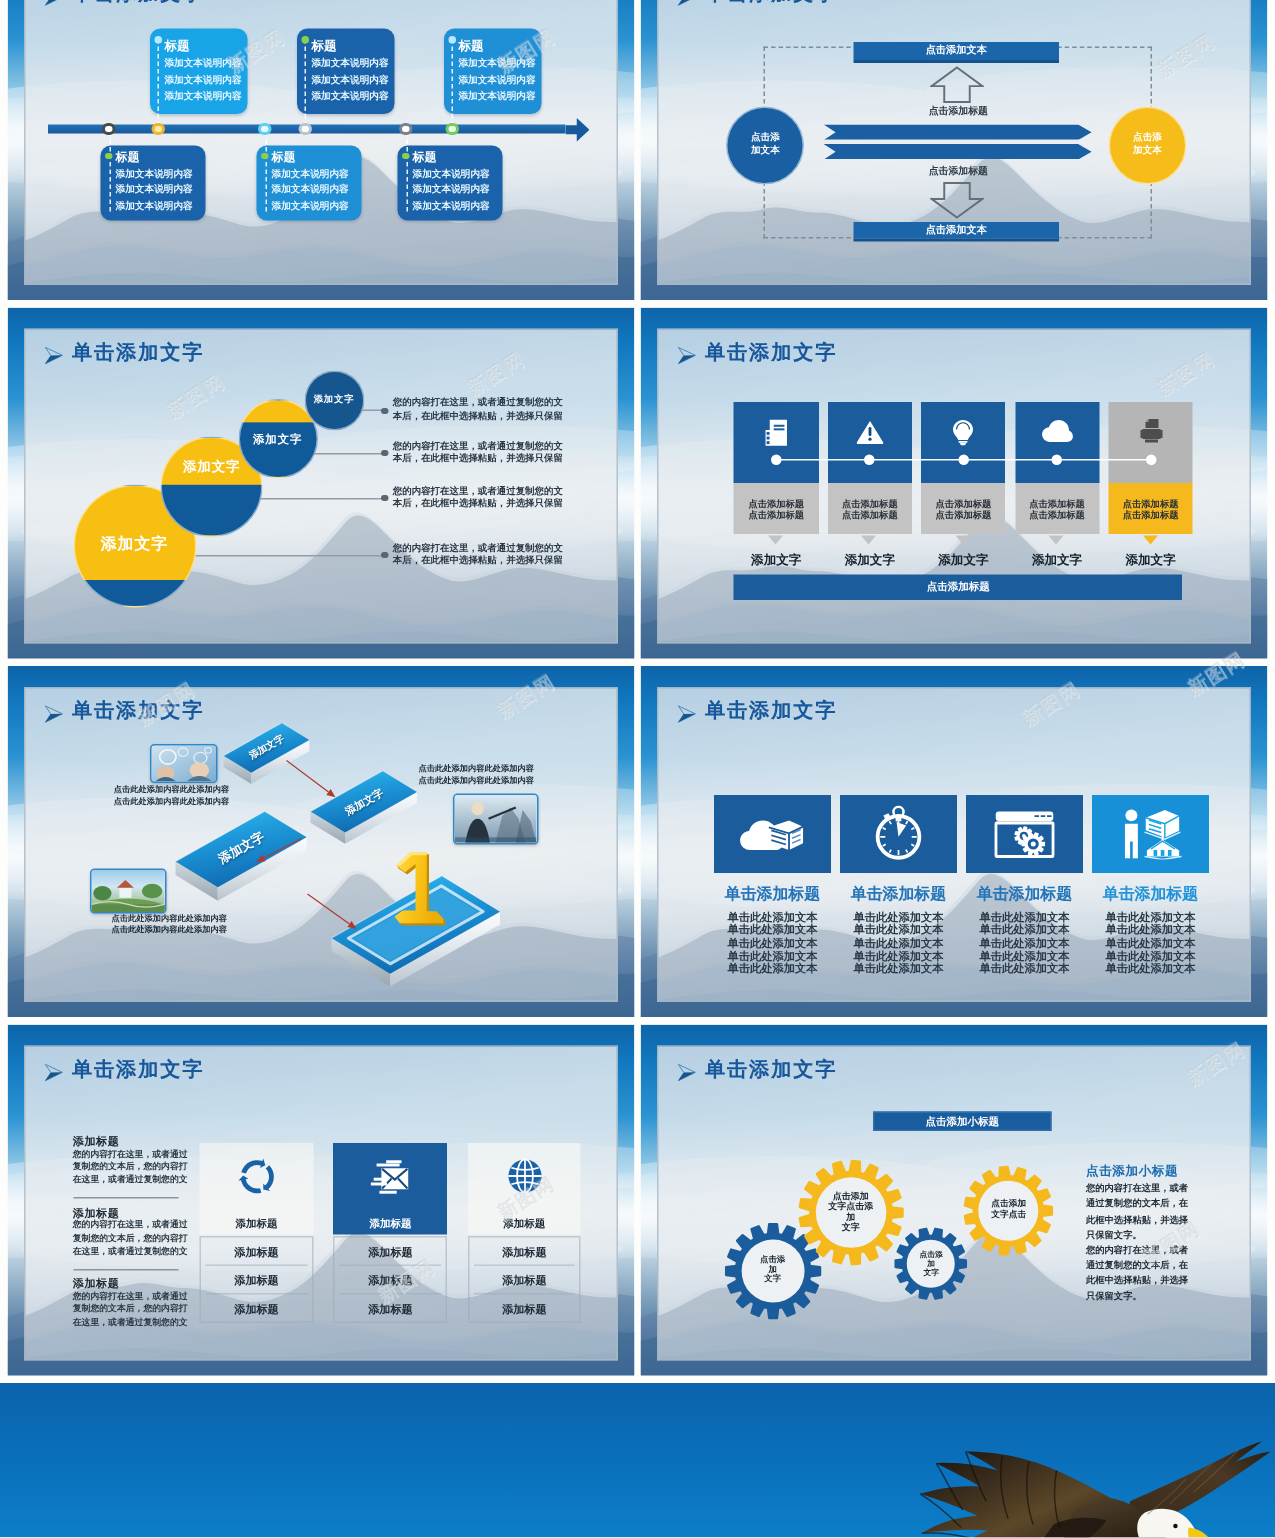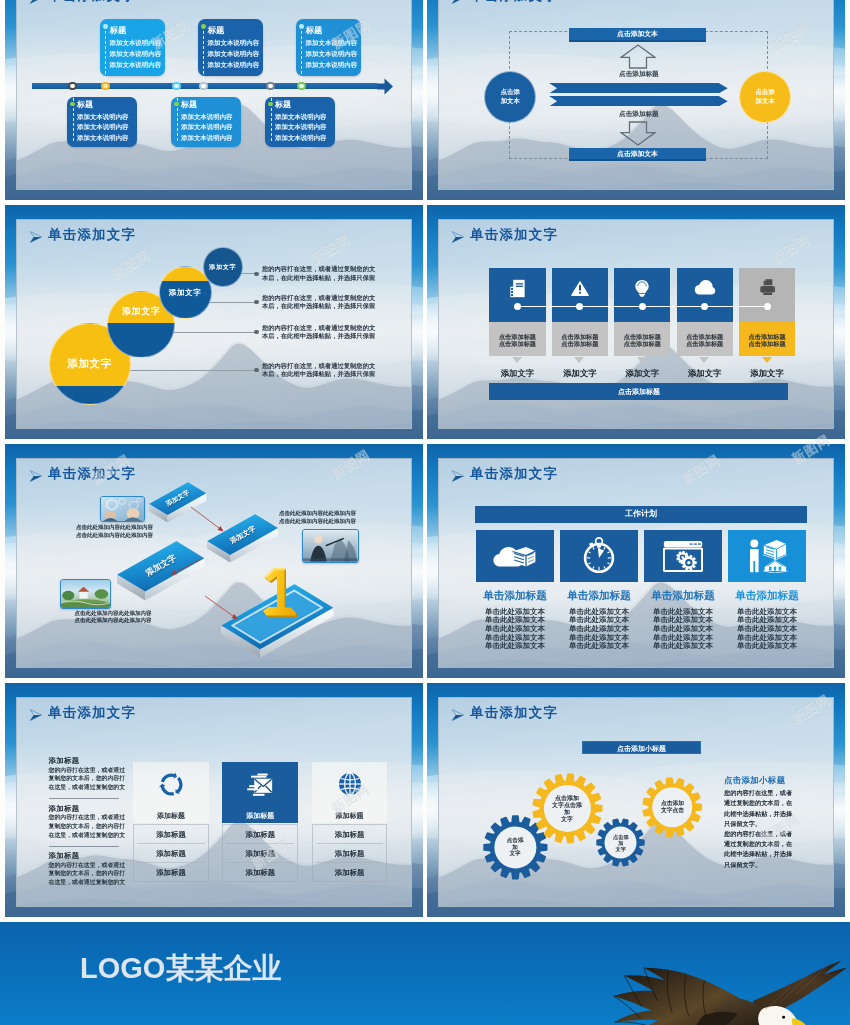--- a/index.html
+++ b/index.html
@@ -578,7 +578,6 @@
           <path d="M4.9 6.0 L12.6 5.9 L1.2 11.5 Z" fill="#17568c"></path>
         </svg>
 <div class="stitle">单击添加文字</div>
-<div style="position:absolute;left:36.0px;top:47.2px;width:332px;height:16.8px;background:#1a5c9c;color:#fff;font-size:8px;font-weight:bold;text-align:center;line-height:16.8px"><span>工作计划</span></div>
 <div style="position:absolute;left:36.8px;top:70.8px;width:78.4px;height:52.4px;background:#1a5c9c;display:flex;align-items:center;justify-content:center">
           <svg viewBox="0 0 54 34" style="width:44px;height:28px">
             <path d="M8.5 30 C4.0 30 0.5 26.6 0.5 22.3 C0.5 18.2 3.7 14.9 7.8 14.6 C9.0 9.6 13.6 5.9 19.1 5.9 C25.6 5.9 30.9 11.0 30.9 17.3 C30.9 17.8 30.8 18.3 30.8 18.8 C33.4 19.9 35.2 22.4 35.2 25.3 C35.2 28.0 32.9 30 30.1 30 Z" fill="#fff"></path>

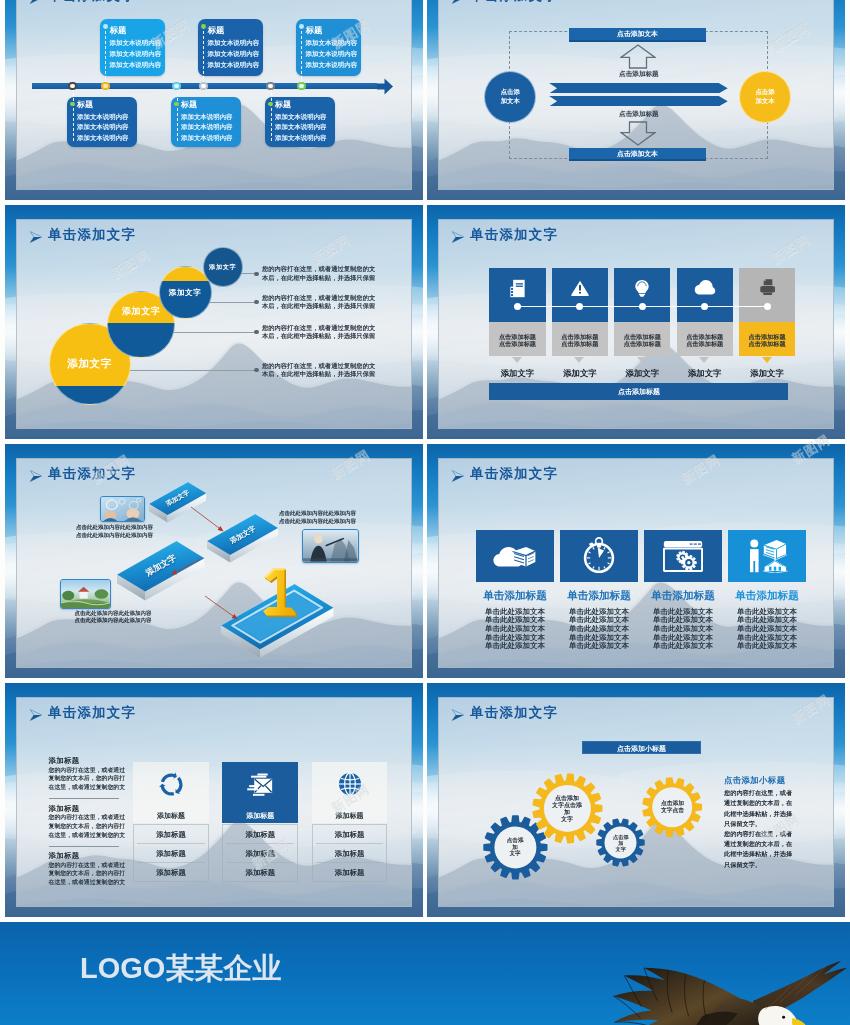--- a/index.html
+++ b/index.html
@@ -885,7 +885,6 @@
 <path d="M210 33 C202 42 193 50 184 57"></path>
 </g>
 </svg>
- <div class="blogo">LOGO某某企业</div>
 </div>
 <div class="wmk" style="left:150px;top:25px">新图网</div>
 <div class="wmk" style="left:330px;top:25px">新图网</div>

